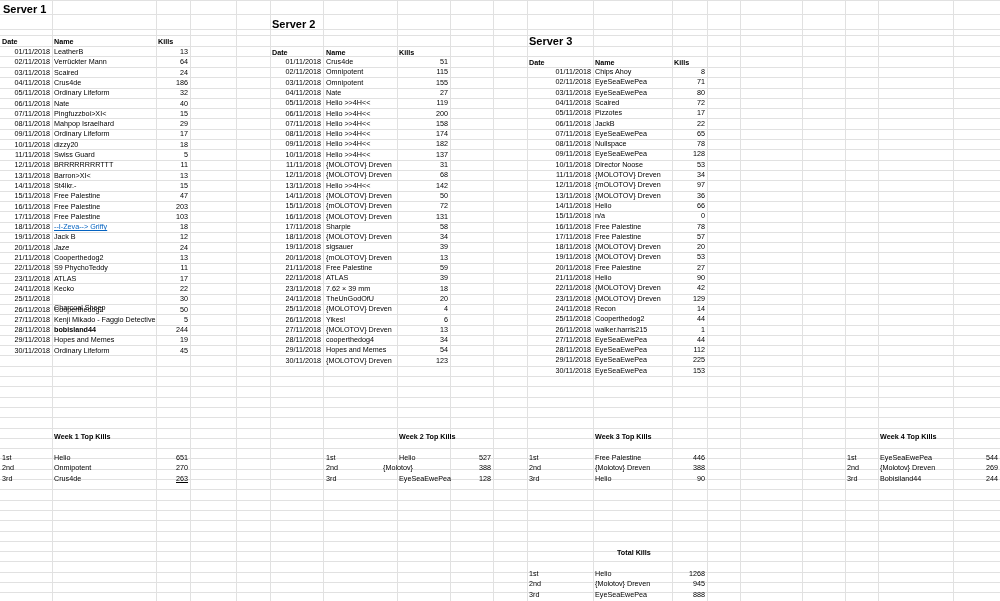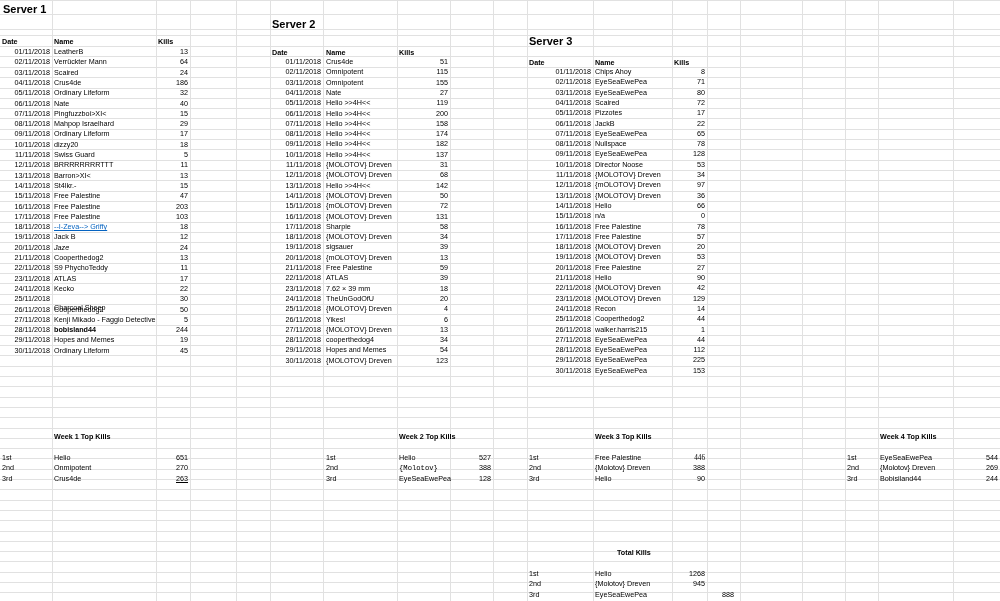--- a/index.html
+++ b/index.html
@@ -420,7 +420,7 @@
     <div class="cell r" style="left: 453px; width: 38px; top: 473.6px;">128</div>
     <div class="cell " style="left: 529px; top: 453px;">1st</div>
     <div class="cell " style="left: 595px; top: 453px;">Free Palestine</div>
-    <div class="cell r" style="left: 667px; width: 38px; top: 453px; font-family: Liberation Serif, serif;">446</div>
+    <div class="cell r" style="left: 667px; width: 38px; top: 453px;">446</div>
     <div class="cell " style="left: 529px; top: 463.3px;">2nd</div>
     <div class="cell " style="left: 595px; top: 463.3px;">{Molotov} Dreven</div>
     <div class="cell r" style="left: 667px; width: 38px; top: 463.3px;">388</div>

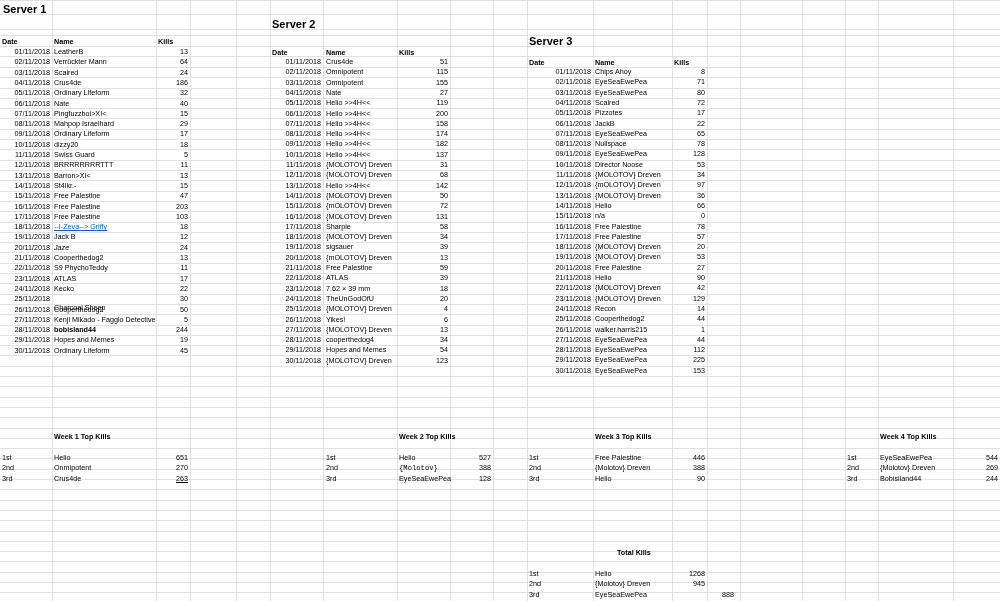--- a/index.html
+++ b/index.html
@@ -413,7 +413,7 @@
     <div class="cell " style="left: 399px; top: 453px;">Helio</div>
     <div class="cell r" style="left: 453px; width: 38px; top: 453px;">527</div>
     <div class="cell " style="left: 326px; top: 463.3px;">2nd</div>
-    <div class="cell " style="left: 399px; top: 463.3px; font-family: Liberation Mono, monospace;">{Molotov}</div>
+    <div class="cell " style="left: 383px; top: 463.3px;">{Molotov}</div>
     <div class="cell r" style="left: 453px; width: 38px; top: 463.3px;">388</div>
     <div class="cell " style="left: 326px; top: 473.6px;">3rd</div>
     <div class="cell " style="left: 399px; top: 473.6px;">EyeSeaEwePea</div>

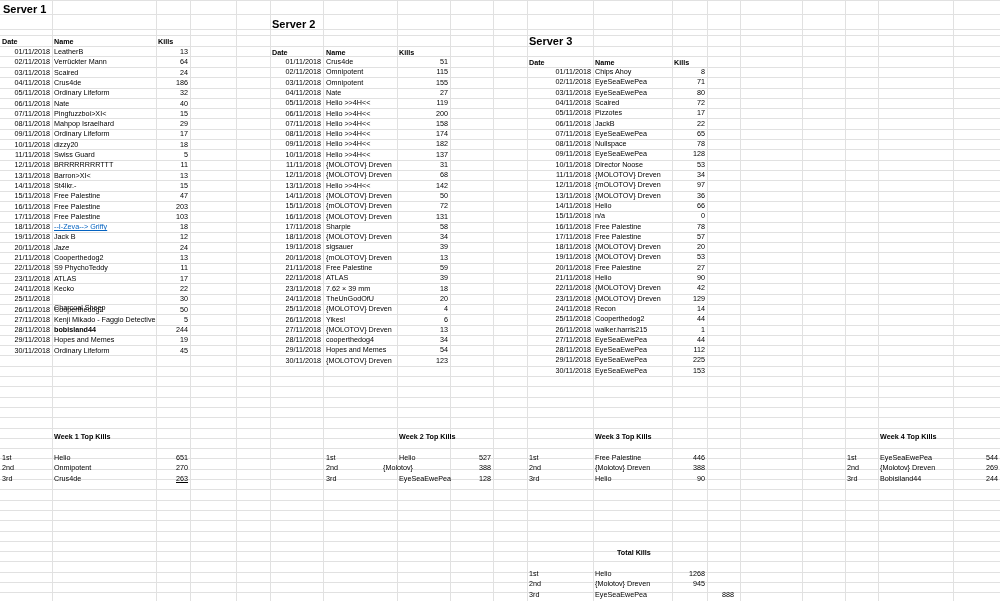--- a/index.html
+++ b/index.html
@@ -444,7 +444,7 @@
     <div class="cell r" style="left: 667px; width: 38px; top: 579.3px;">945</div>
     <div class="cell " style="left: 529px; top: 589.6px;">3rd</div>
     <div class="cell " style="left: 595px; top: 589.6px;">EyeSeaEwePea</div>
-    <div class="cell r" style="left: 696px; width: 38px; top: 589.6px;">888</div>
+    <div class="cell r" style="left: 667px; width: 38px; top: 589.6px;">888</div>
   </div>
 
 </body></html>

